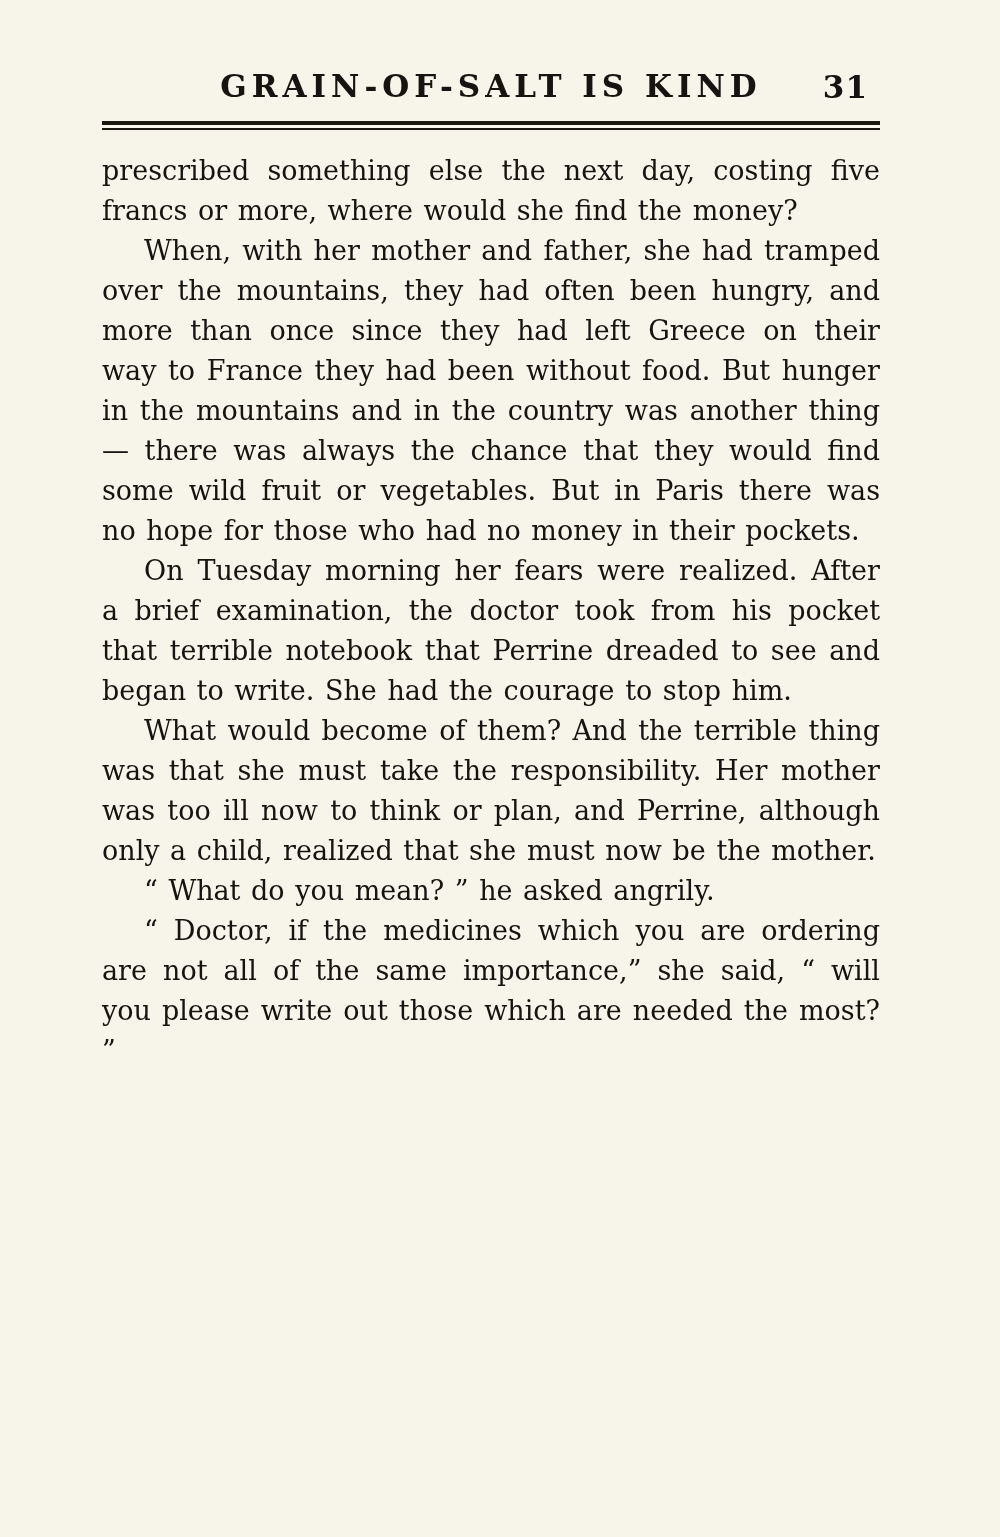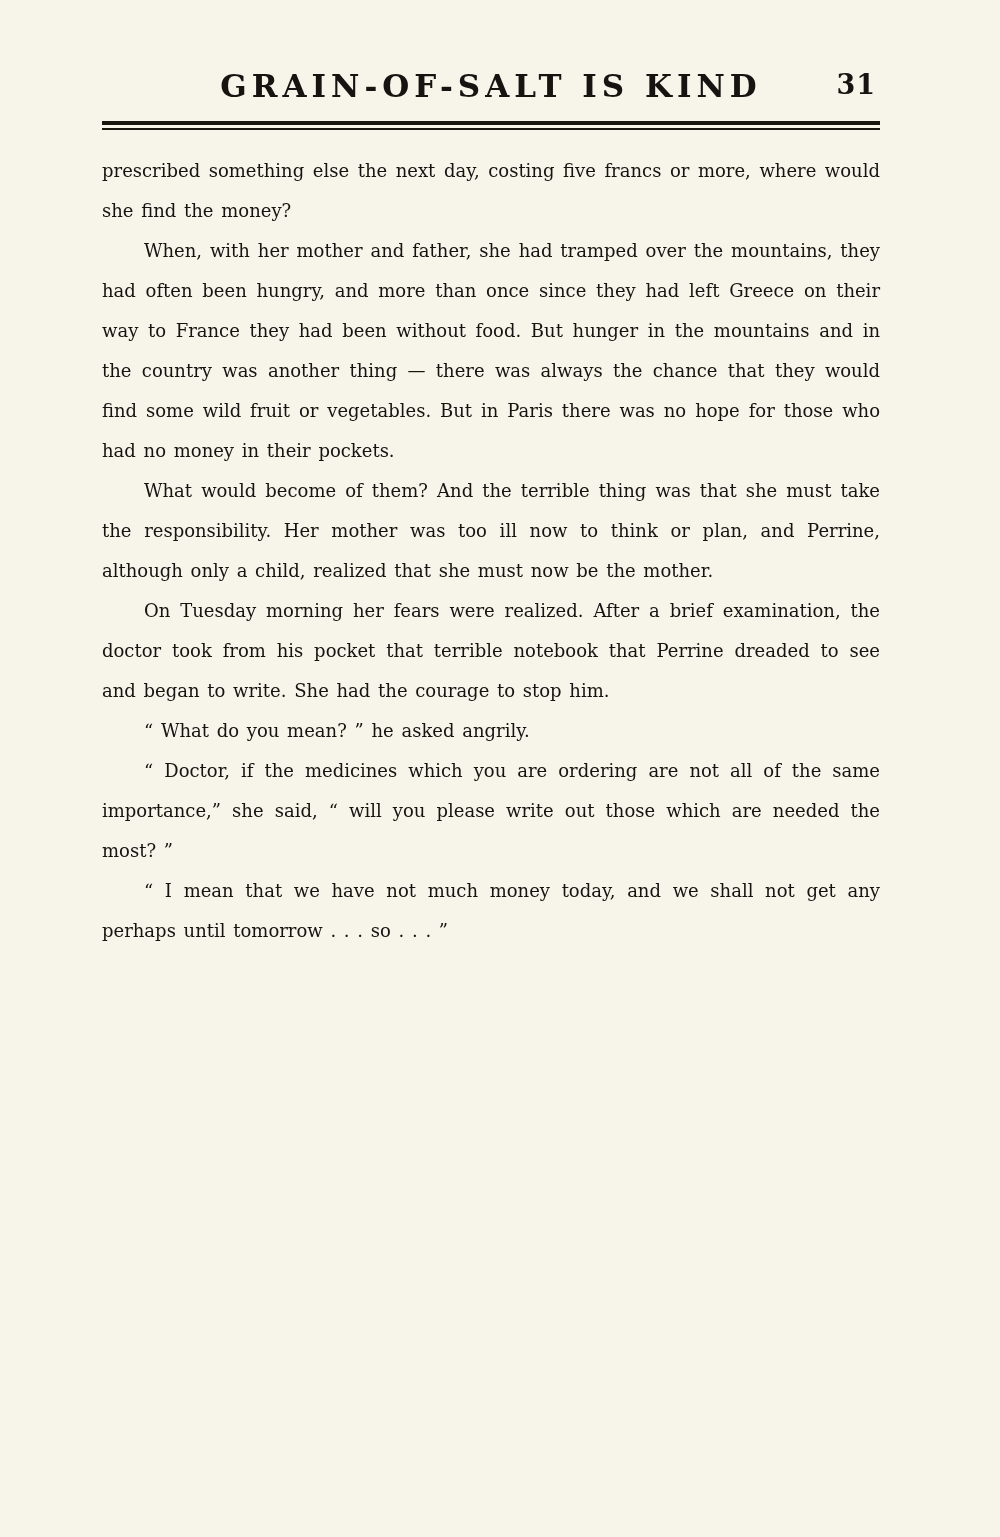--- a/index.html
+++ b/index.html
@@ -34,9 +34,9 @@
   }
   .page-number {
     position: absolute;
-    right: 4px;
+    right: 12px;
     top: 1px;
-    font-size: 27px;
+    font-size: 31px;
     font-weight: 600;
     letter-spacing: 1px;
   }

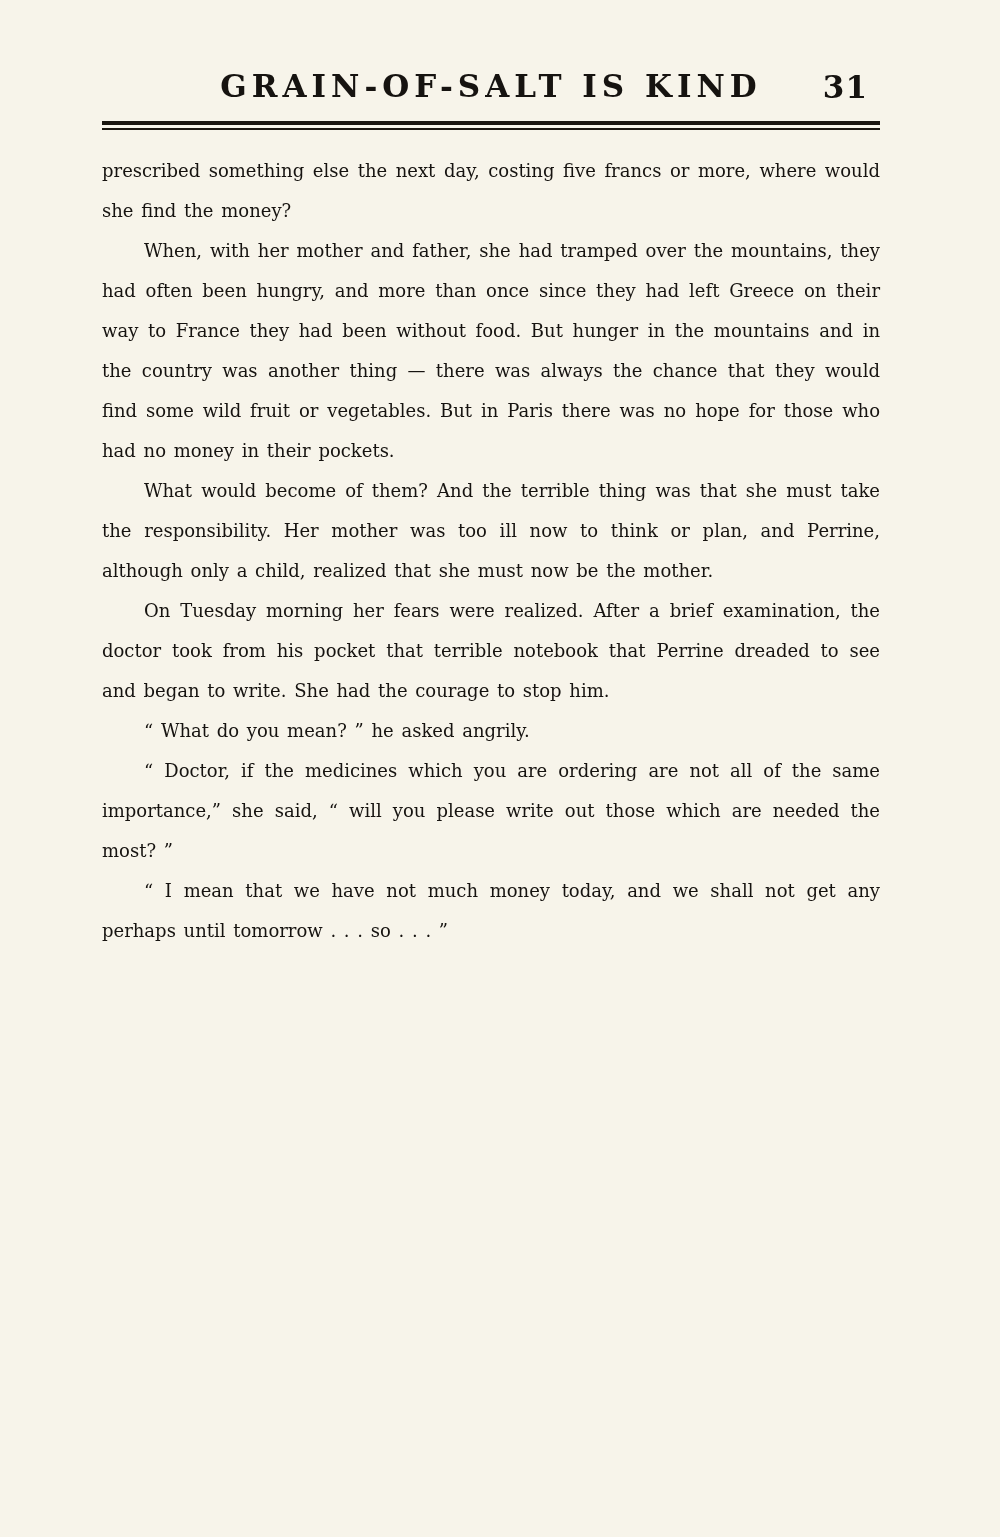--- a/index.html
+++ b/index.html
@@ -49,7 +49,7 @@
   }
   .body-text p {
     margin: 0;
-    font-size: 18px;
+    font-size: 27px;
     line-height: 40px;
     text-align: justify;
     word-spacing: 2px;

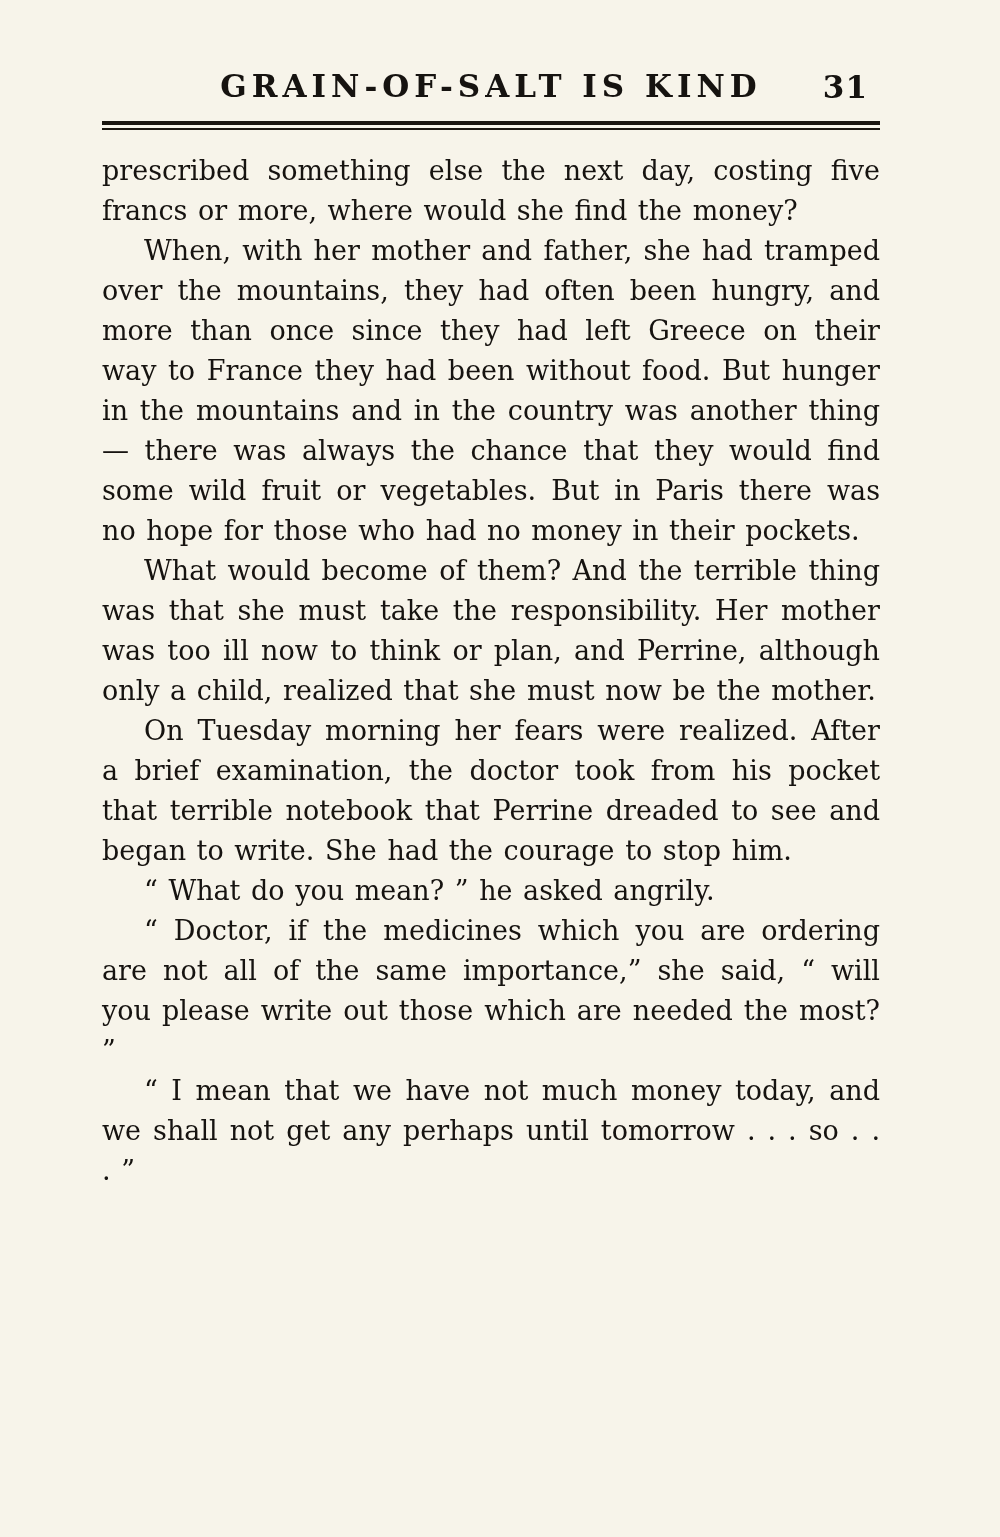--- a/index.html
+++ b/index.html
@@ -73,8 +73,8 @@
   <main class="body-text">
     <p>prescribed something else the next day, costing five francs or more, where would she find the money?</p>
     <p class="indent">When, with her mother and father, she had tramped over the mountains, they had often been hungry, and more than once since they had left Greece on their way to France they had been without food.  But hunger in the mountains and in the country was another thing — there was always the chance that they would find some wild fruit or vegetables.  But in Paris there was no hope for those who had no money in their pockets.</p>
+    <p class="indent">On Tuesday morning her fears were realized.  After a brief examination, the doctor took from his pocket that terrible notebook that Perrine dreaded to see and began to write.  She had the courage to stop him.</p>
     <p class="indent">What would become of them?  And the terrible thing was that she must take the responsibility.  Her mother was too ill now to think or plan, and Perrine, although only a child, realized that she must now be the mother.</p>
-    <p class="indent">On Tuesday morning her fears were realized.  After a brief examination, the doctor took from his pocket that terrible notebook that Perrine dreaded to see and began to write.  She had the courage to stop him.</p>
     <p class="indent">“ What do you mean? ” he asked angrily.</p>
     <p class="indent">“ Doctor, if the medicines which you are ordering are not all of the same importance,” she said, “ will you please write out those which are needed the most? ”</p>
     <p class="indent">“ I mean that we have not much money today, and we shall not get any perhaps until tomorrow . . . so  .  .  . ”</p>

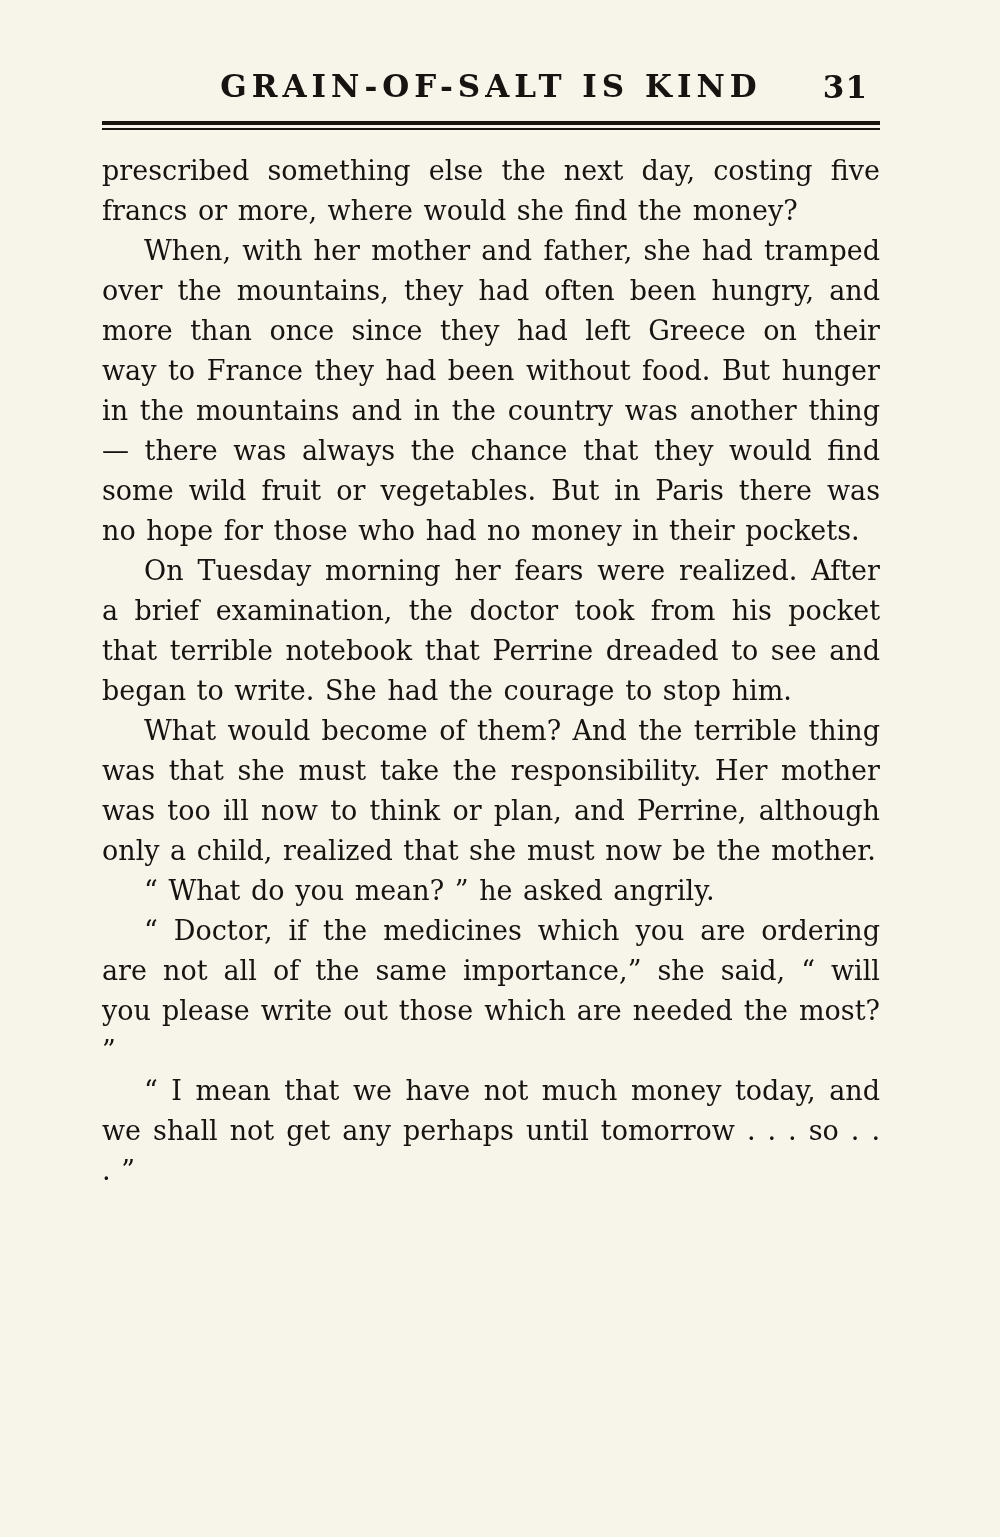--- a/index.html
+++ b/index.html
@@ -77,7 +77,6 @@
     <p class="indent">What would become of them?  And the terrible thing was that she must take the responsibility.  Her mother was too ill now to think or plan, and Perrine, although only a child, realized that she must now be the mother.</p>
     <p class="indent">“ What do you mean? ” he asked angrily.</p>
     <p class="indent">“ Doctor, if the medicines which you are ordering are not all of the same importance,” she said, “ will you please write out those which are needed the most? ”</p>
-    <p class="indent">“ I mean that we have not much money today, and we shall not get any perhaps until tomorrow . . . so  .  .  . ”</p>
   </main>
 
 </div>

